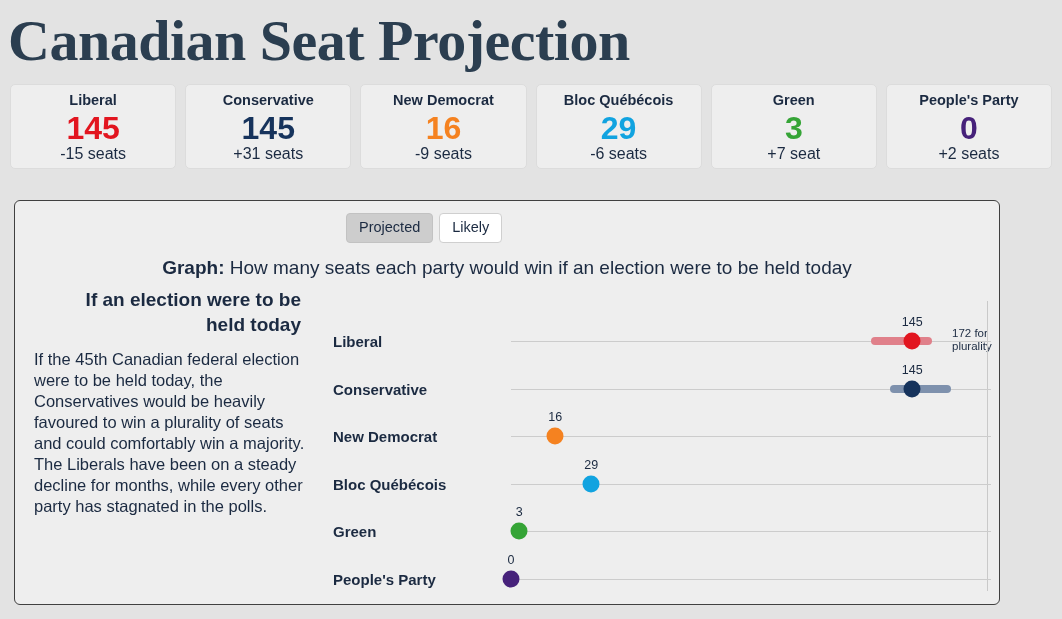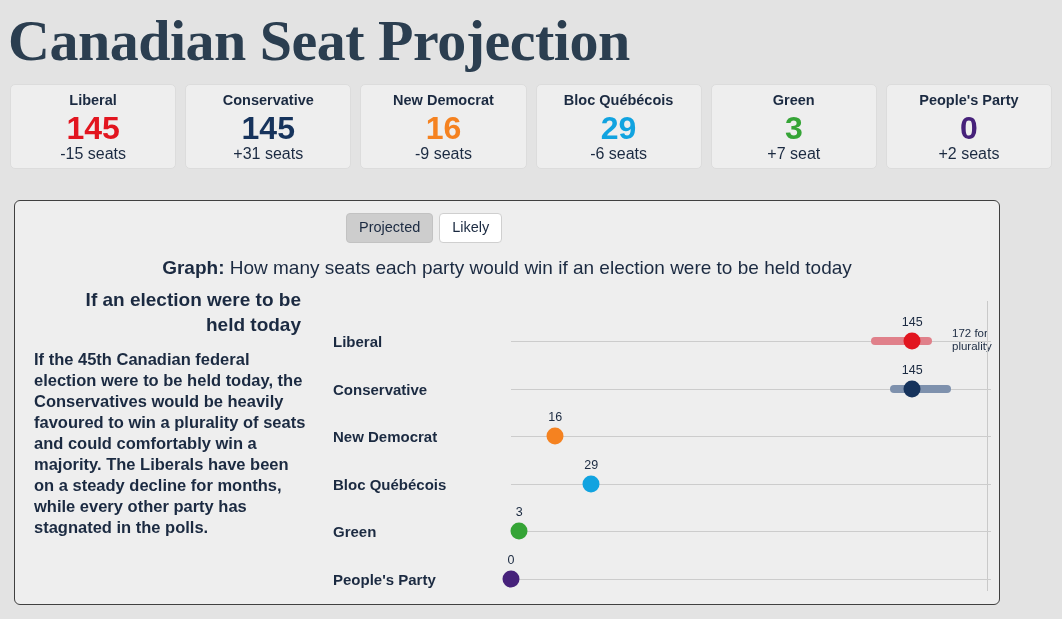--- a/index.html
+++ b/index.html
@@ -129,7 +129,6 @@
     font-size: 16.5px;
     line-height: 21px;
     color: #1b2a41;
-    font-weight: bold;
   }
 
   

